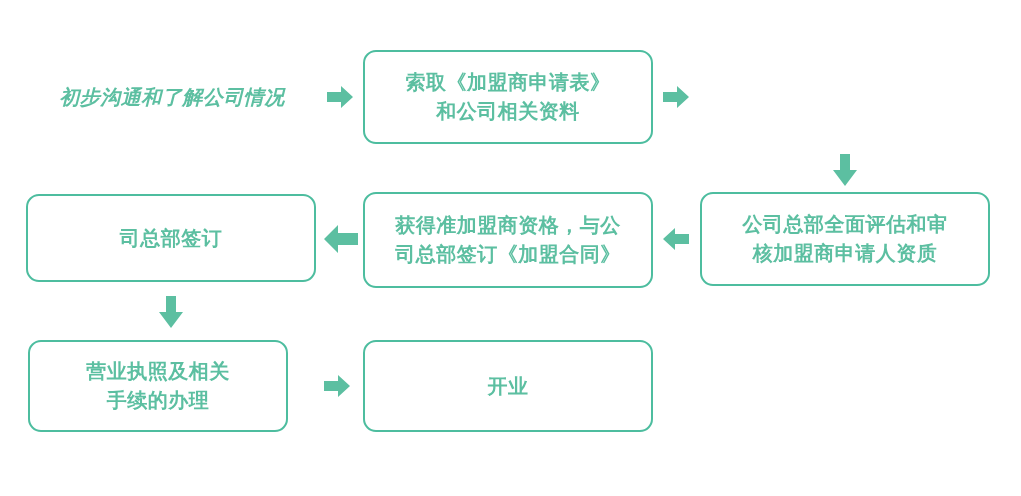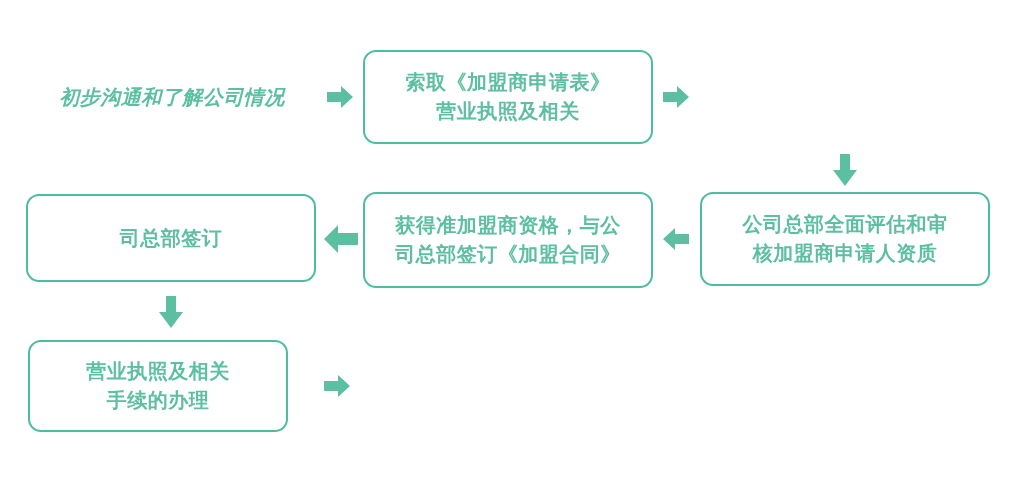--- a/index.html
+++ b/index.html
@@ -78,7 +78,7 @@
 
   <div class="node boxed" style="left:363px; top:50px; width:290px; height:94px;">
     <span>索取《加盟商申请表》
-营业执照及相关</span>
+和公司相关资料</span>
   </div>
 
   <div class="arrow" style="left:661px; top:82px; width:30px; height:30px;">

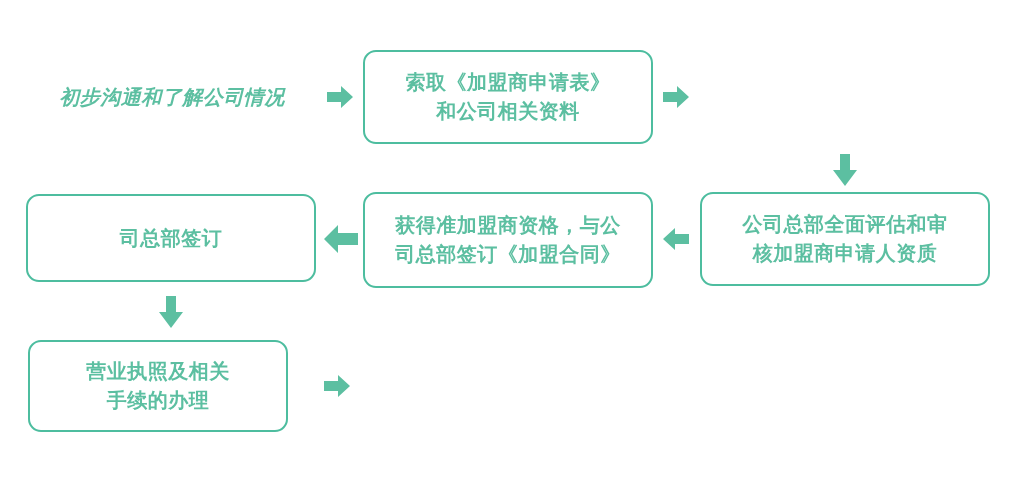--- a/index.html
+++ b/index.html
@@ -137,6 +137,9 @@
     </svg>
   </div>
 
+  <div class="node boxed" style="left:363px; top:340px; width:290px; height:92px;">
+    <span>开业</span>
+  </div>
 
 </div>
 

